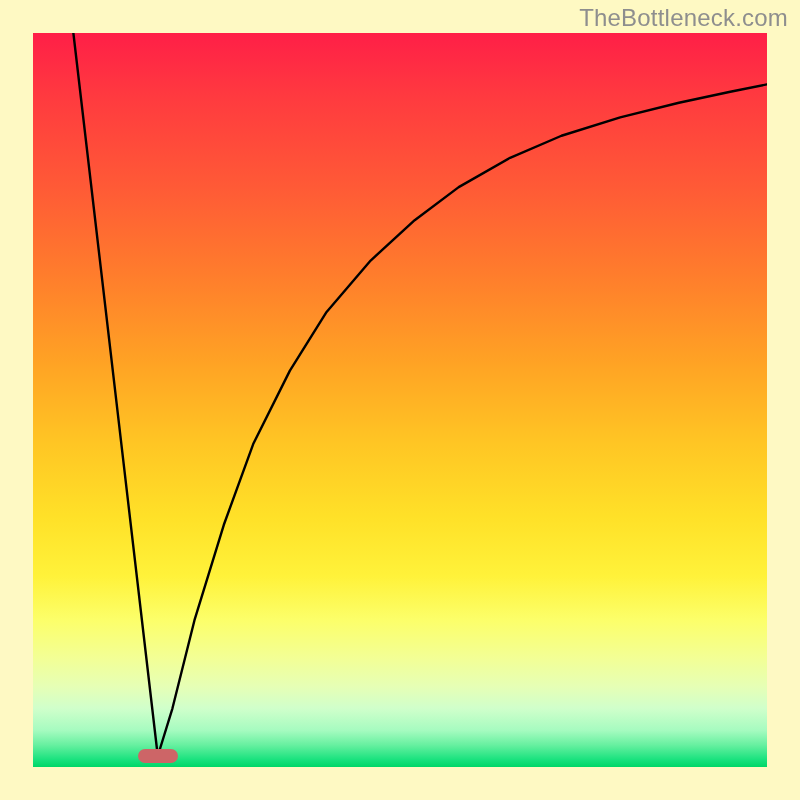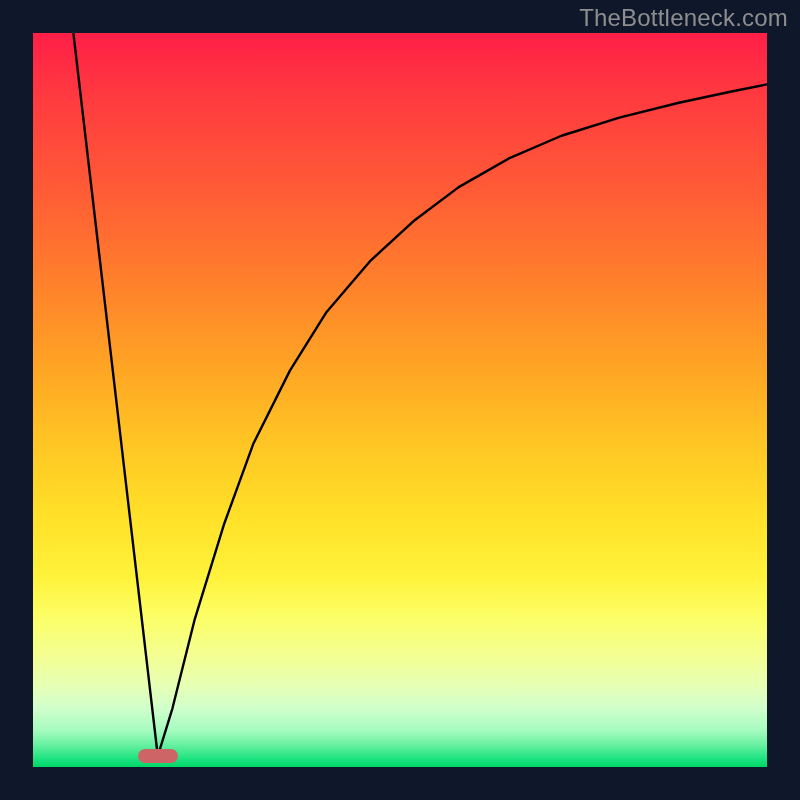--- a/index.html
+++ b/index.html
@@ -17,7 +17,7 @@
     left: 0;
     width: 800px;
     height: 800px;
-    background: #0f172a;
+    background: #fef9c3;
   }
   .plot {
     position: absolute;

